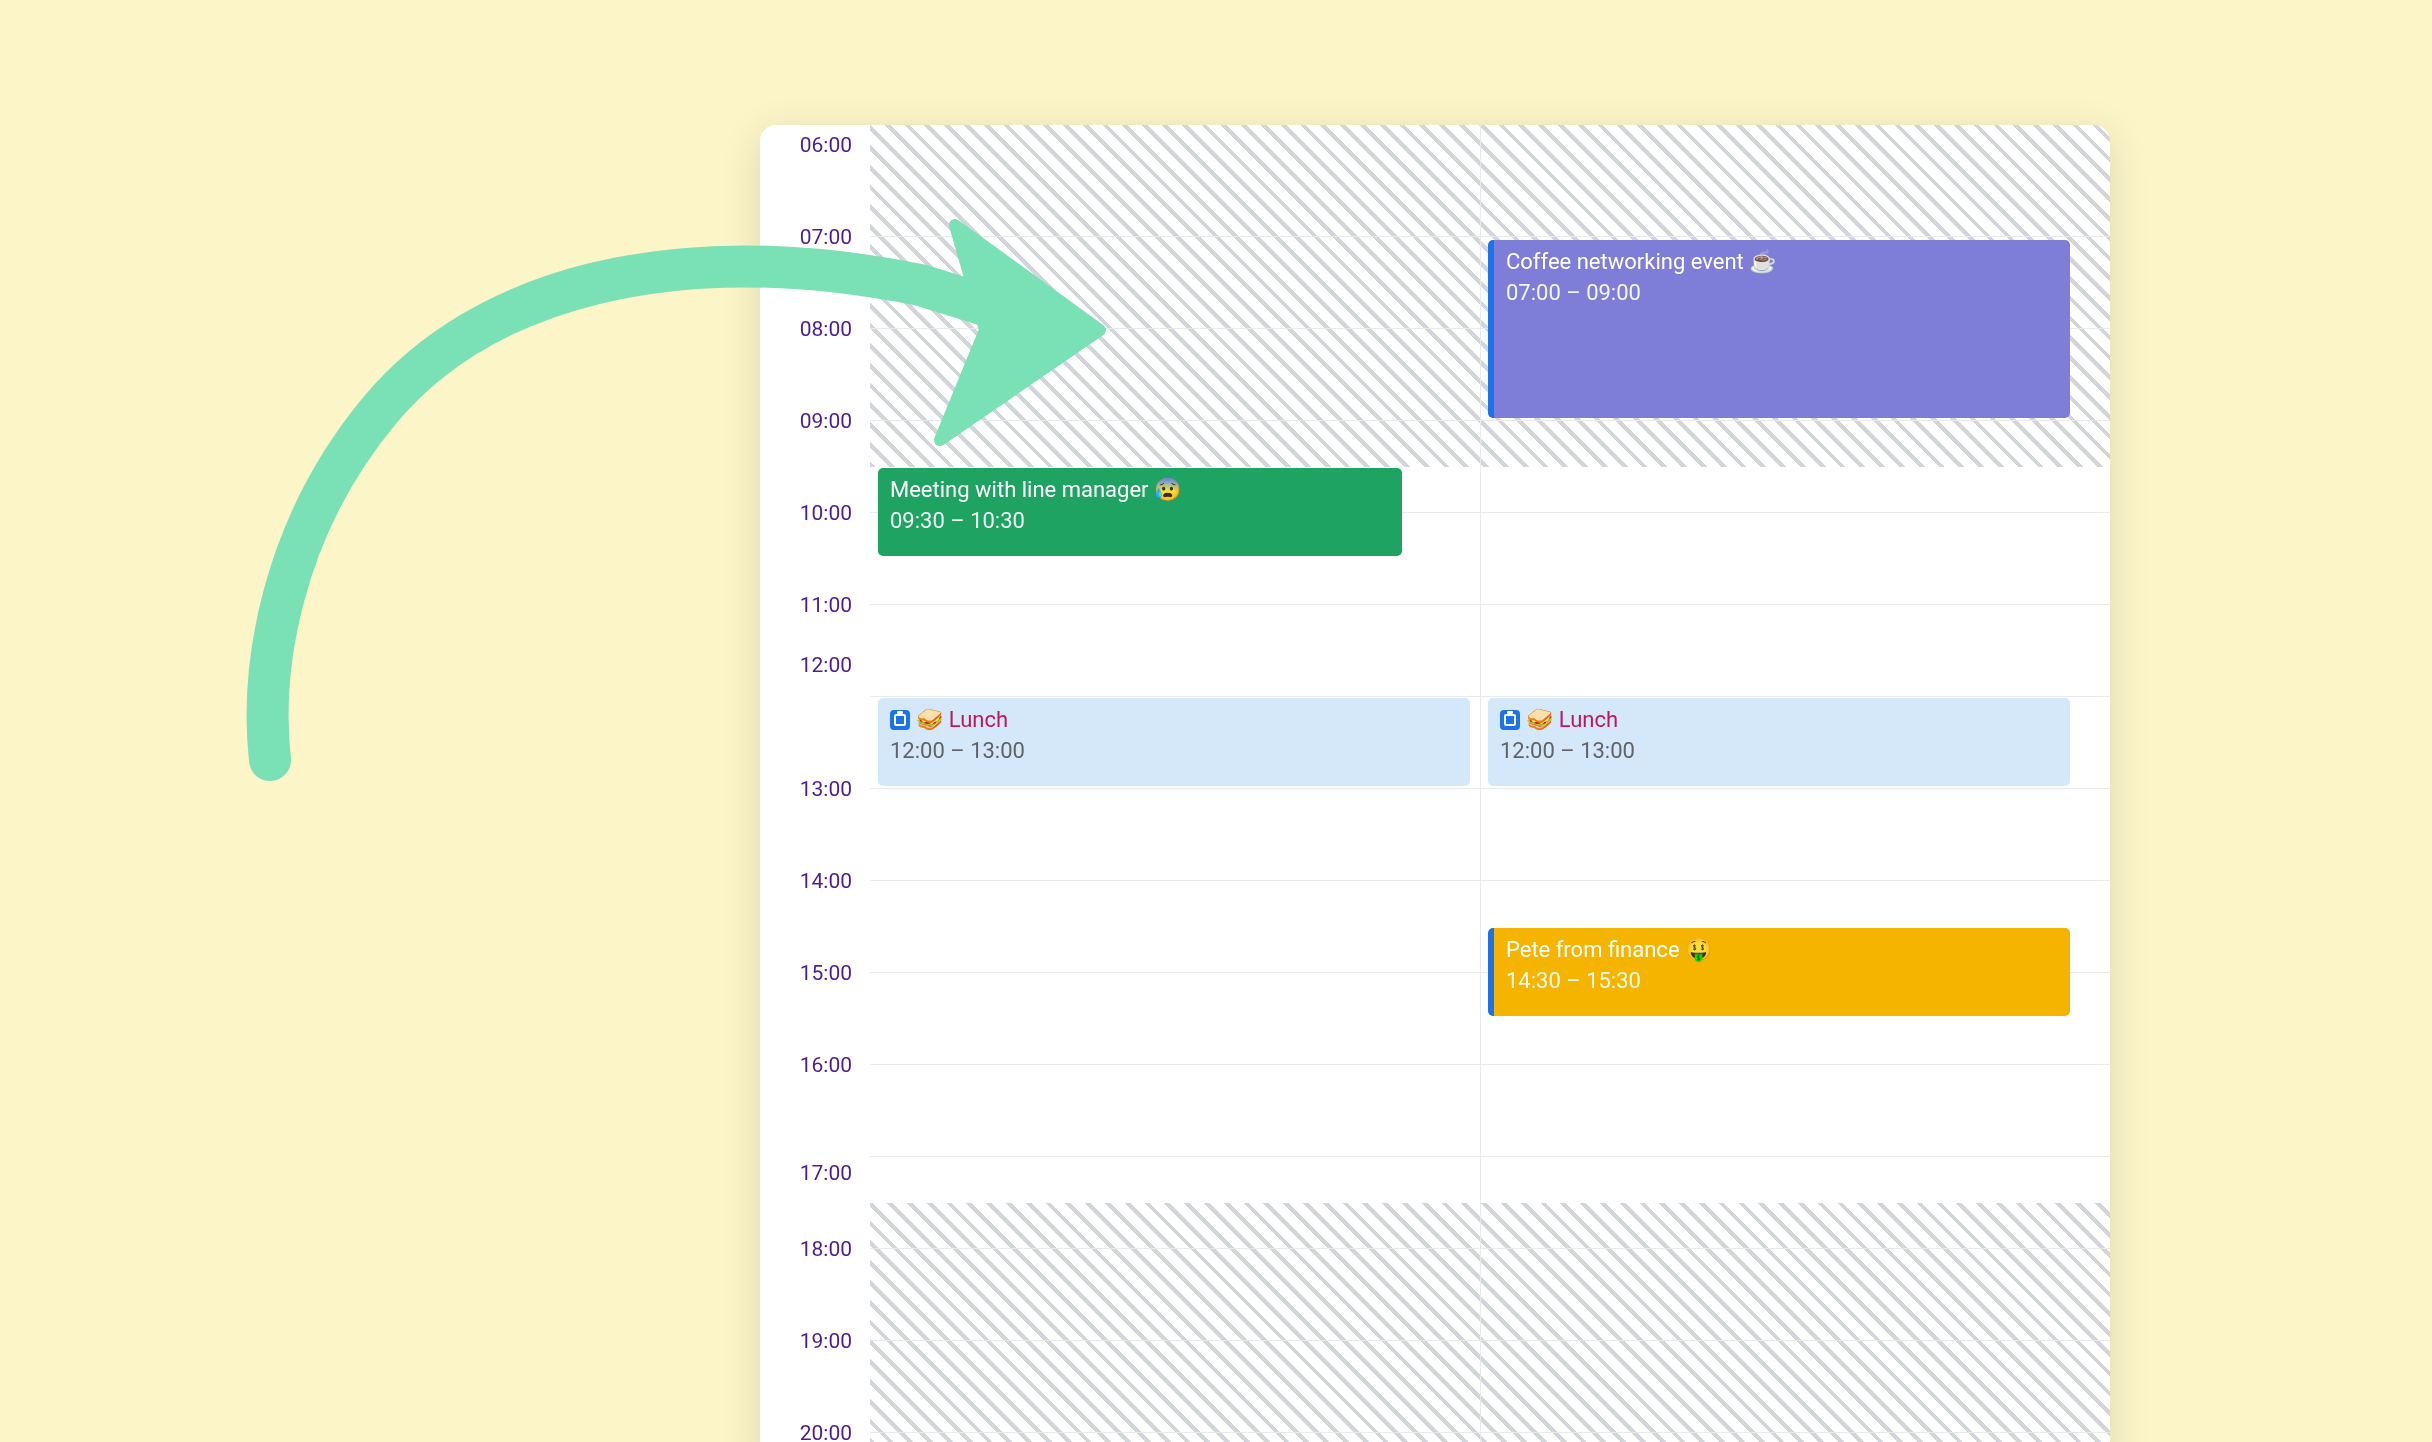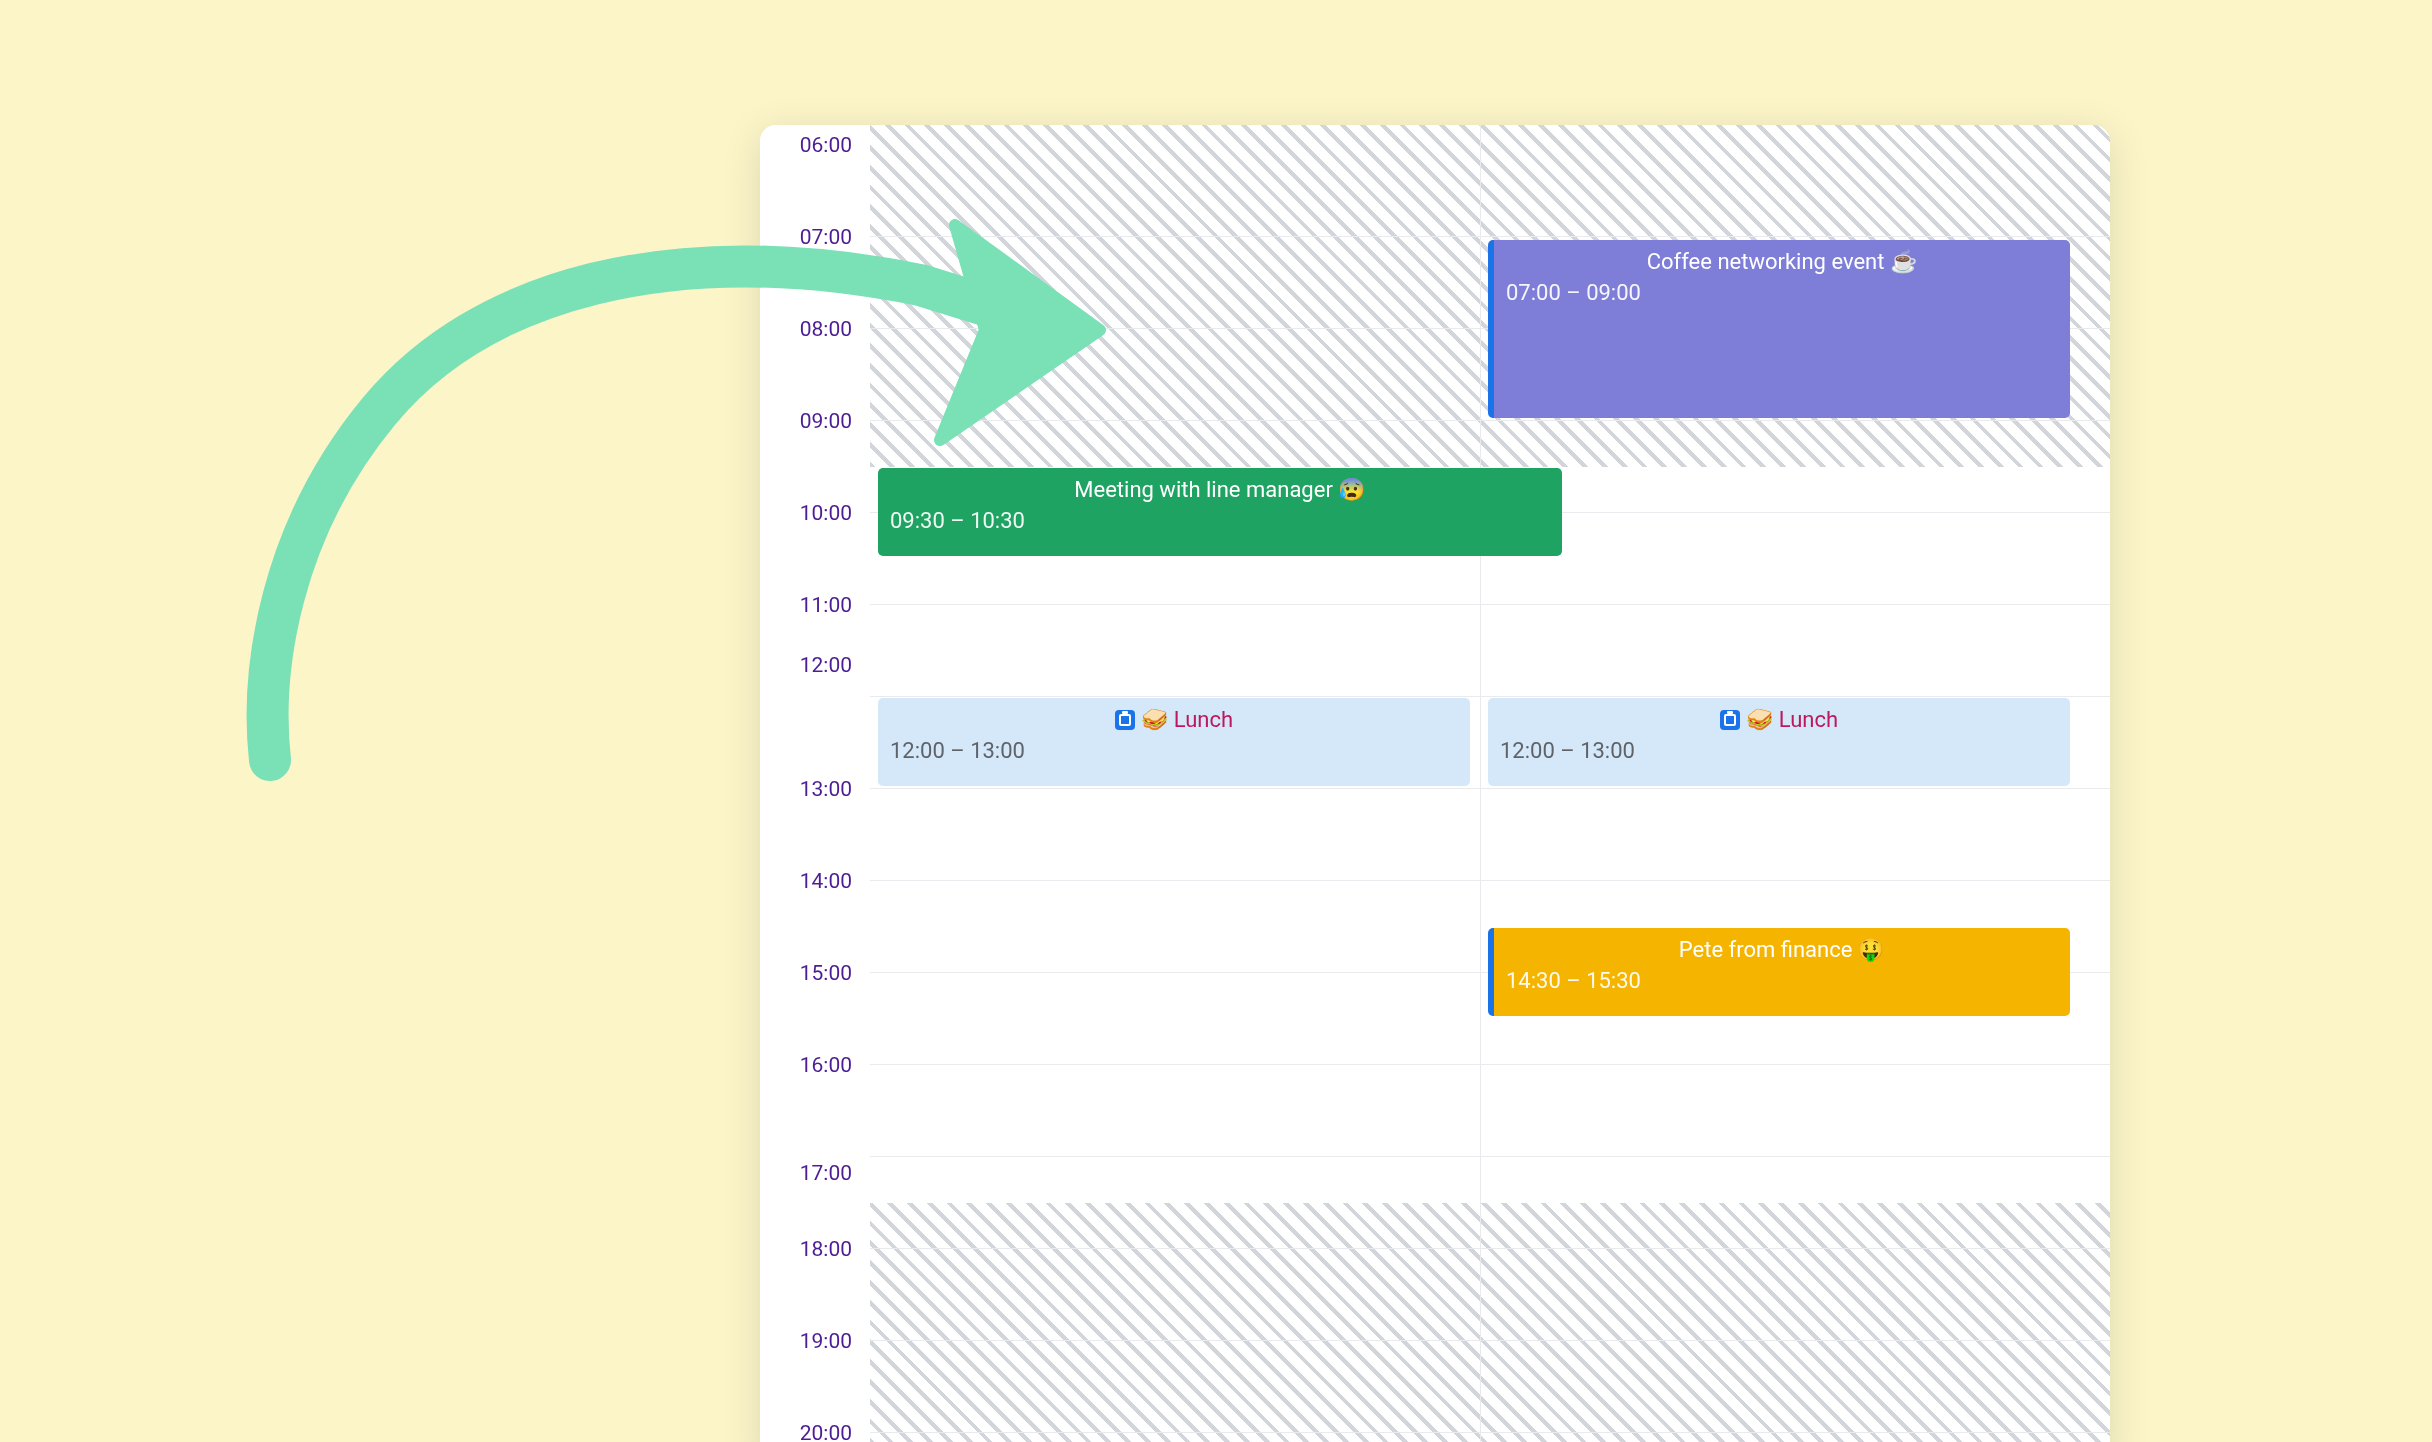--- a/index.html
+++ b/index.html
@@ -104,7 +104,6 @@
     .event .title {
       font-weight: 400;
       line-height: 1.3;
-      text-align: center;
     }
     
     .event .time-range {

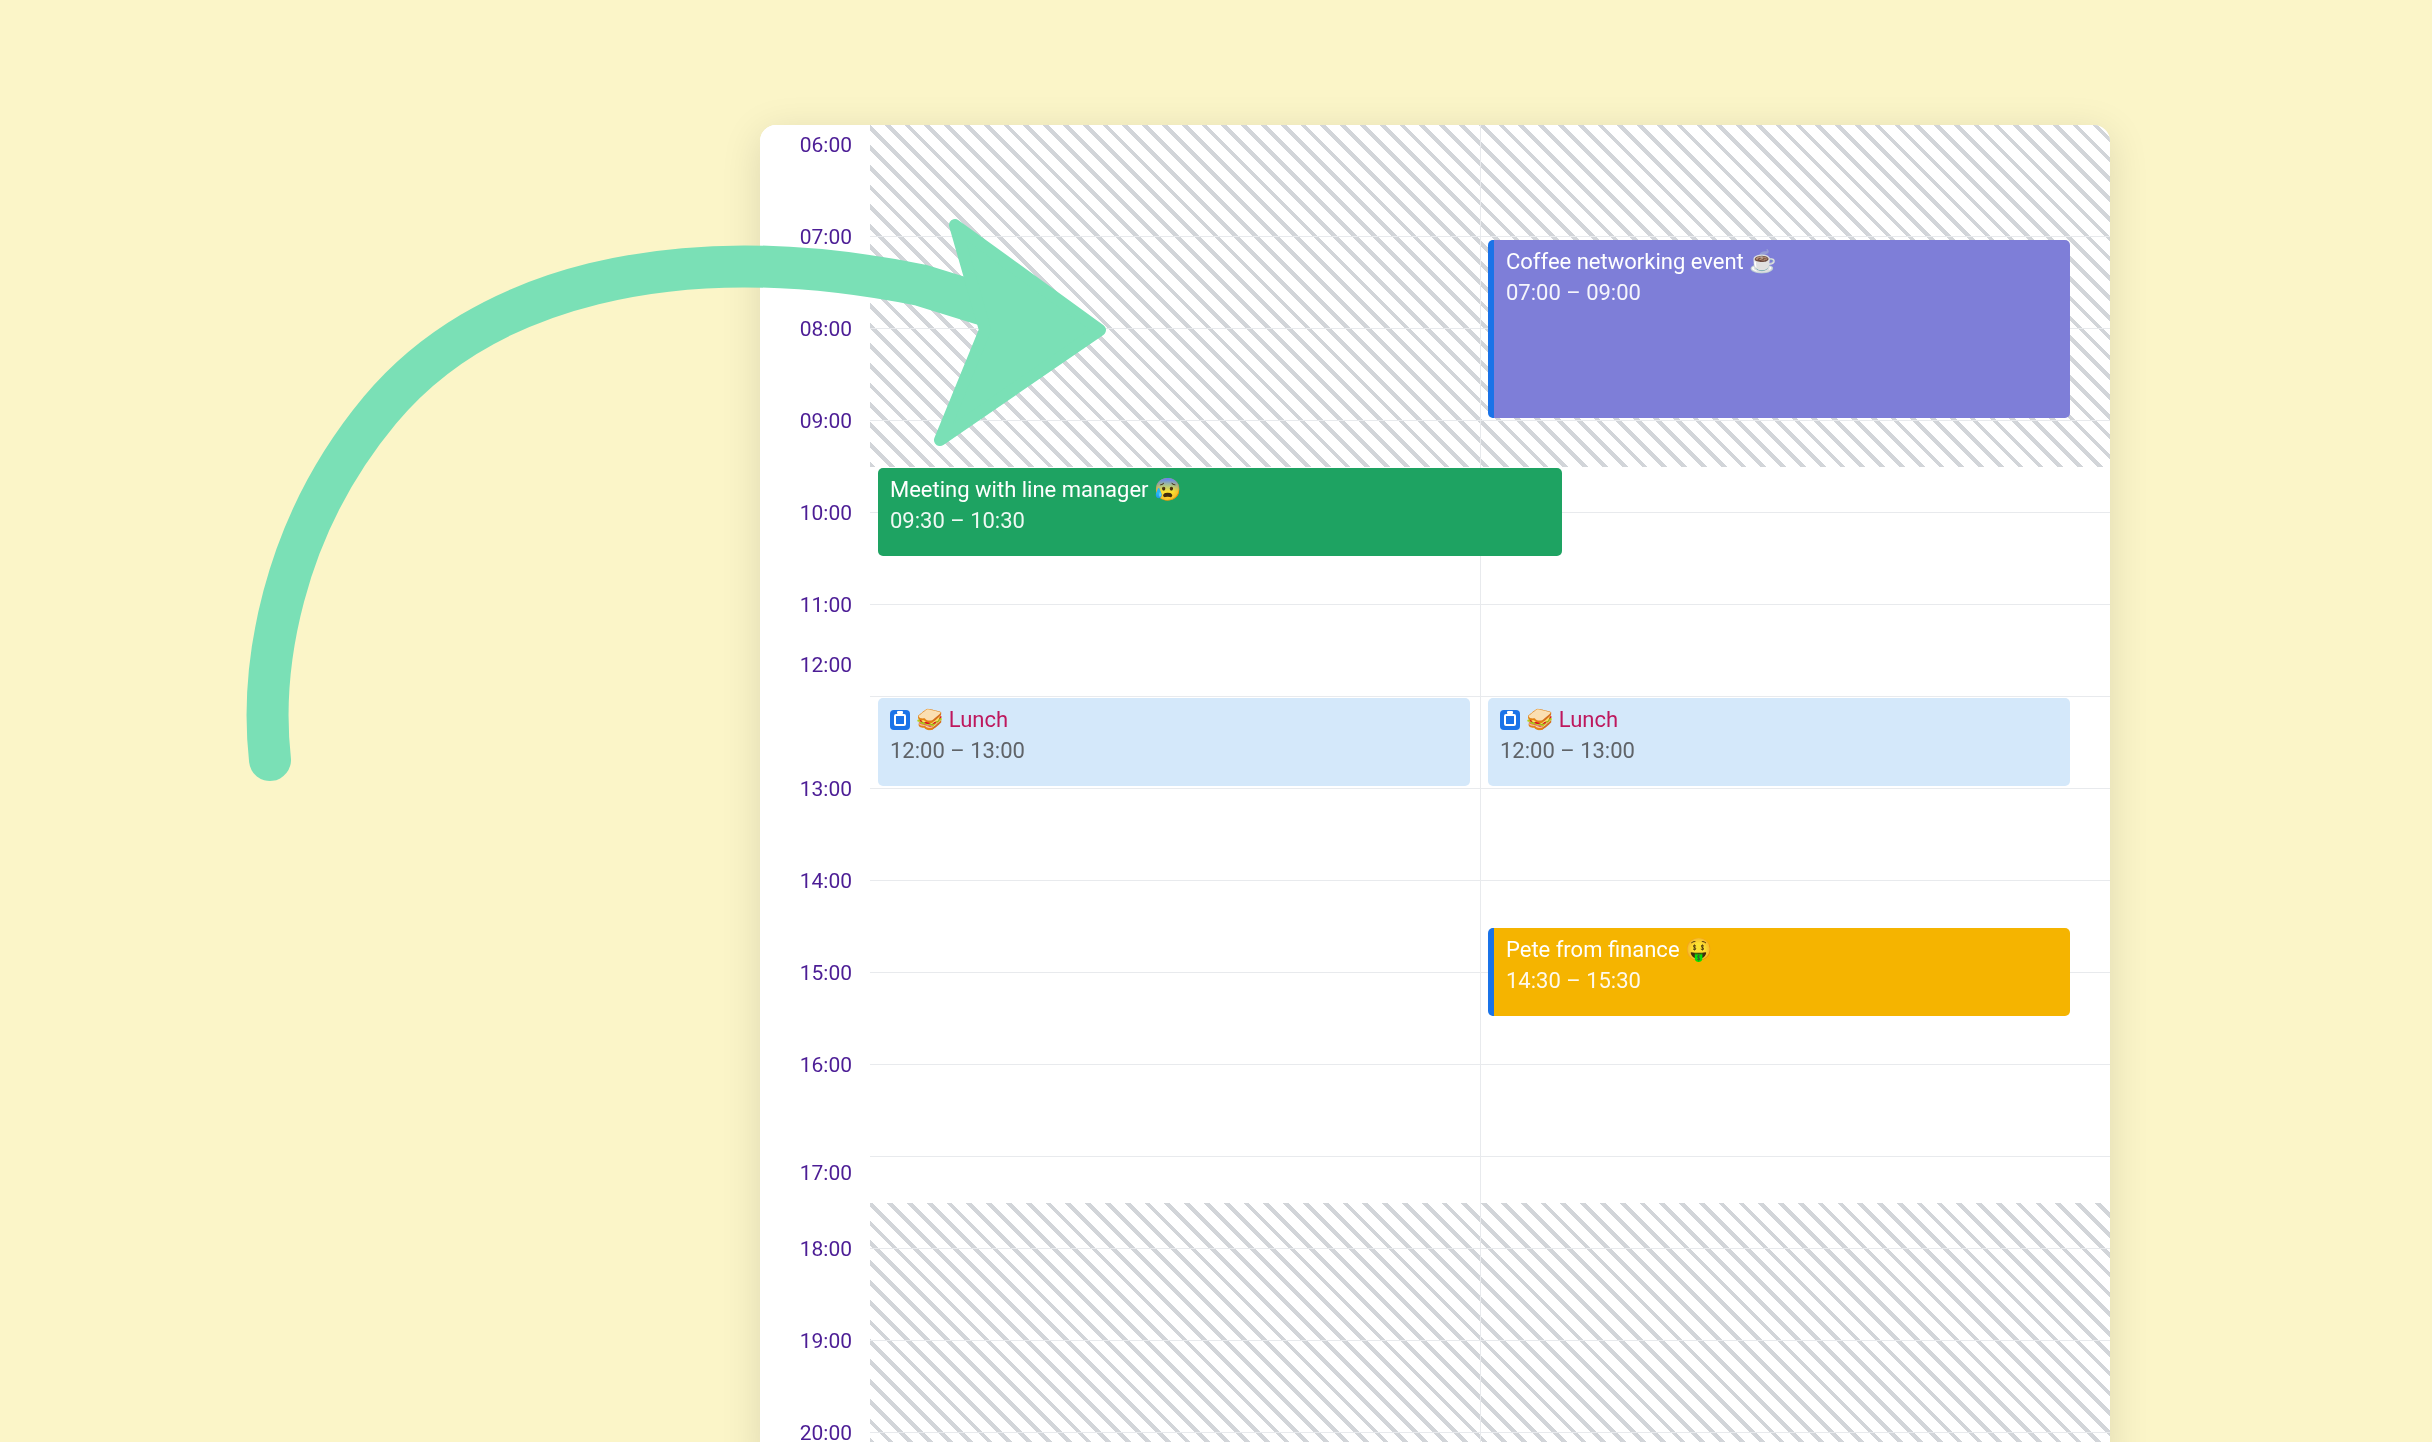--- a/index.html
+++ b/index.html
@@ -241,7 +241,7 @@
         <div class="time-range">07:00 – 09:00</div>
       </div>
 
-      <div class="event green" style="left:8px; width:684px; top:343px; height:88px;">
+      <div class="event green" style="left:8px; width:524px; top:343px; height:88px;">
         <div class="title">Meeting with line manager 😰</div>
         <div class="time-range">09:30 – 10:30</div>
       </div>

